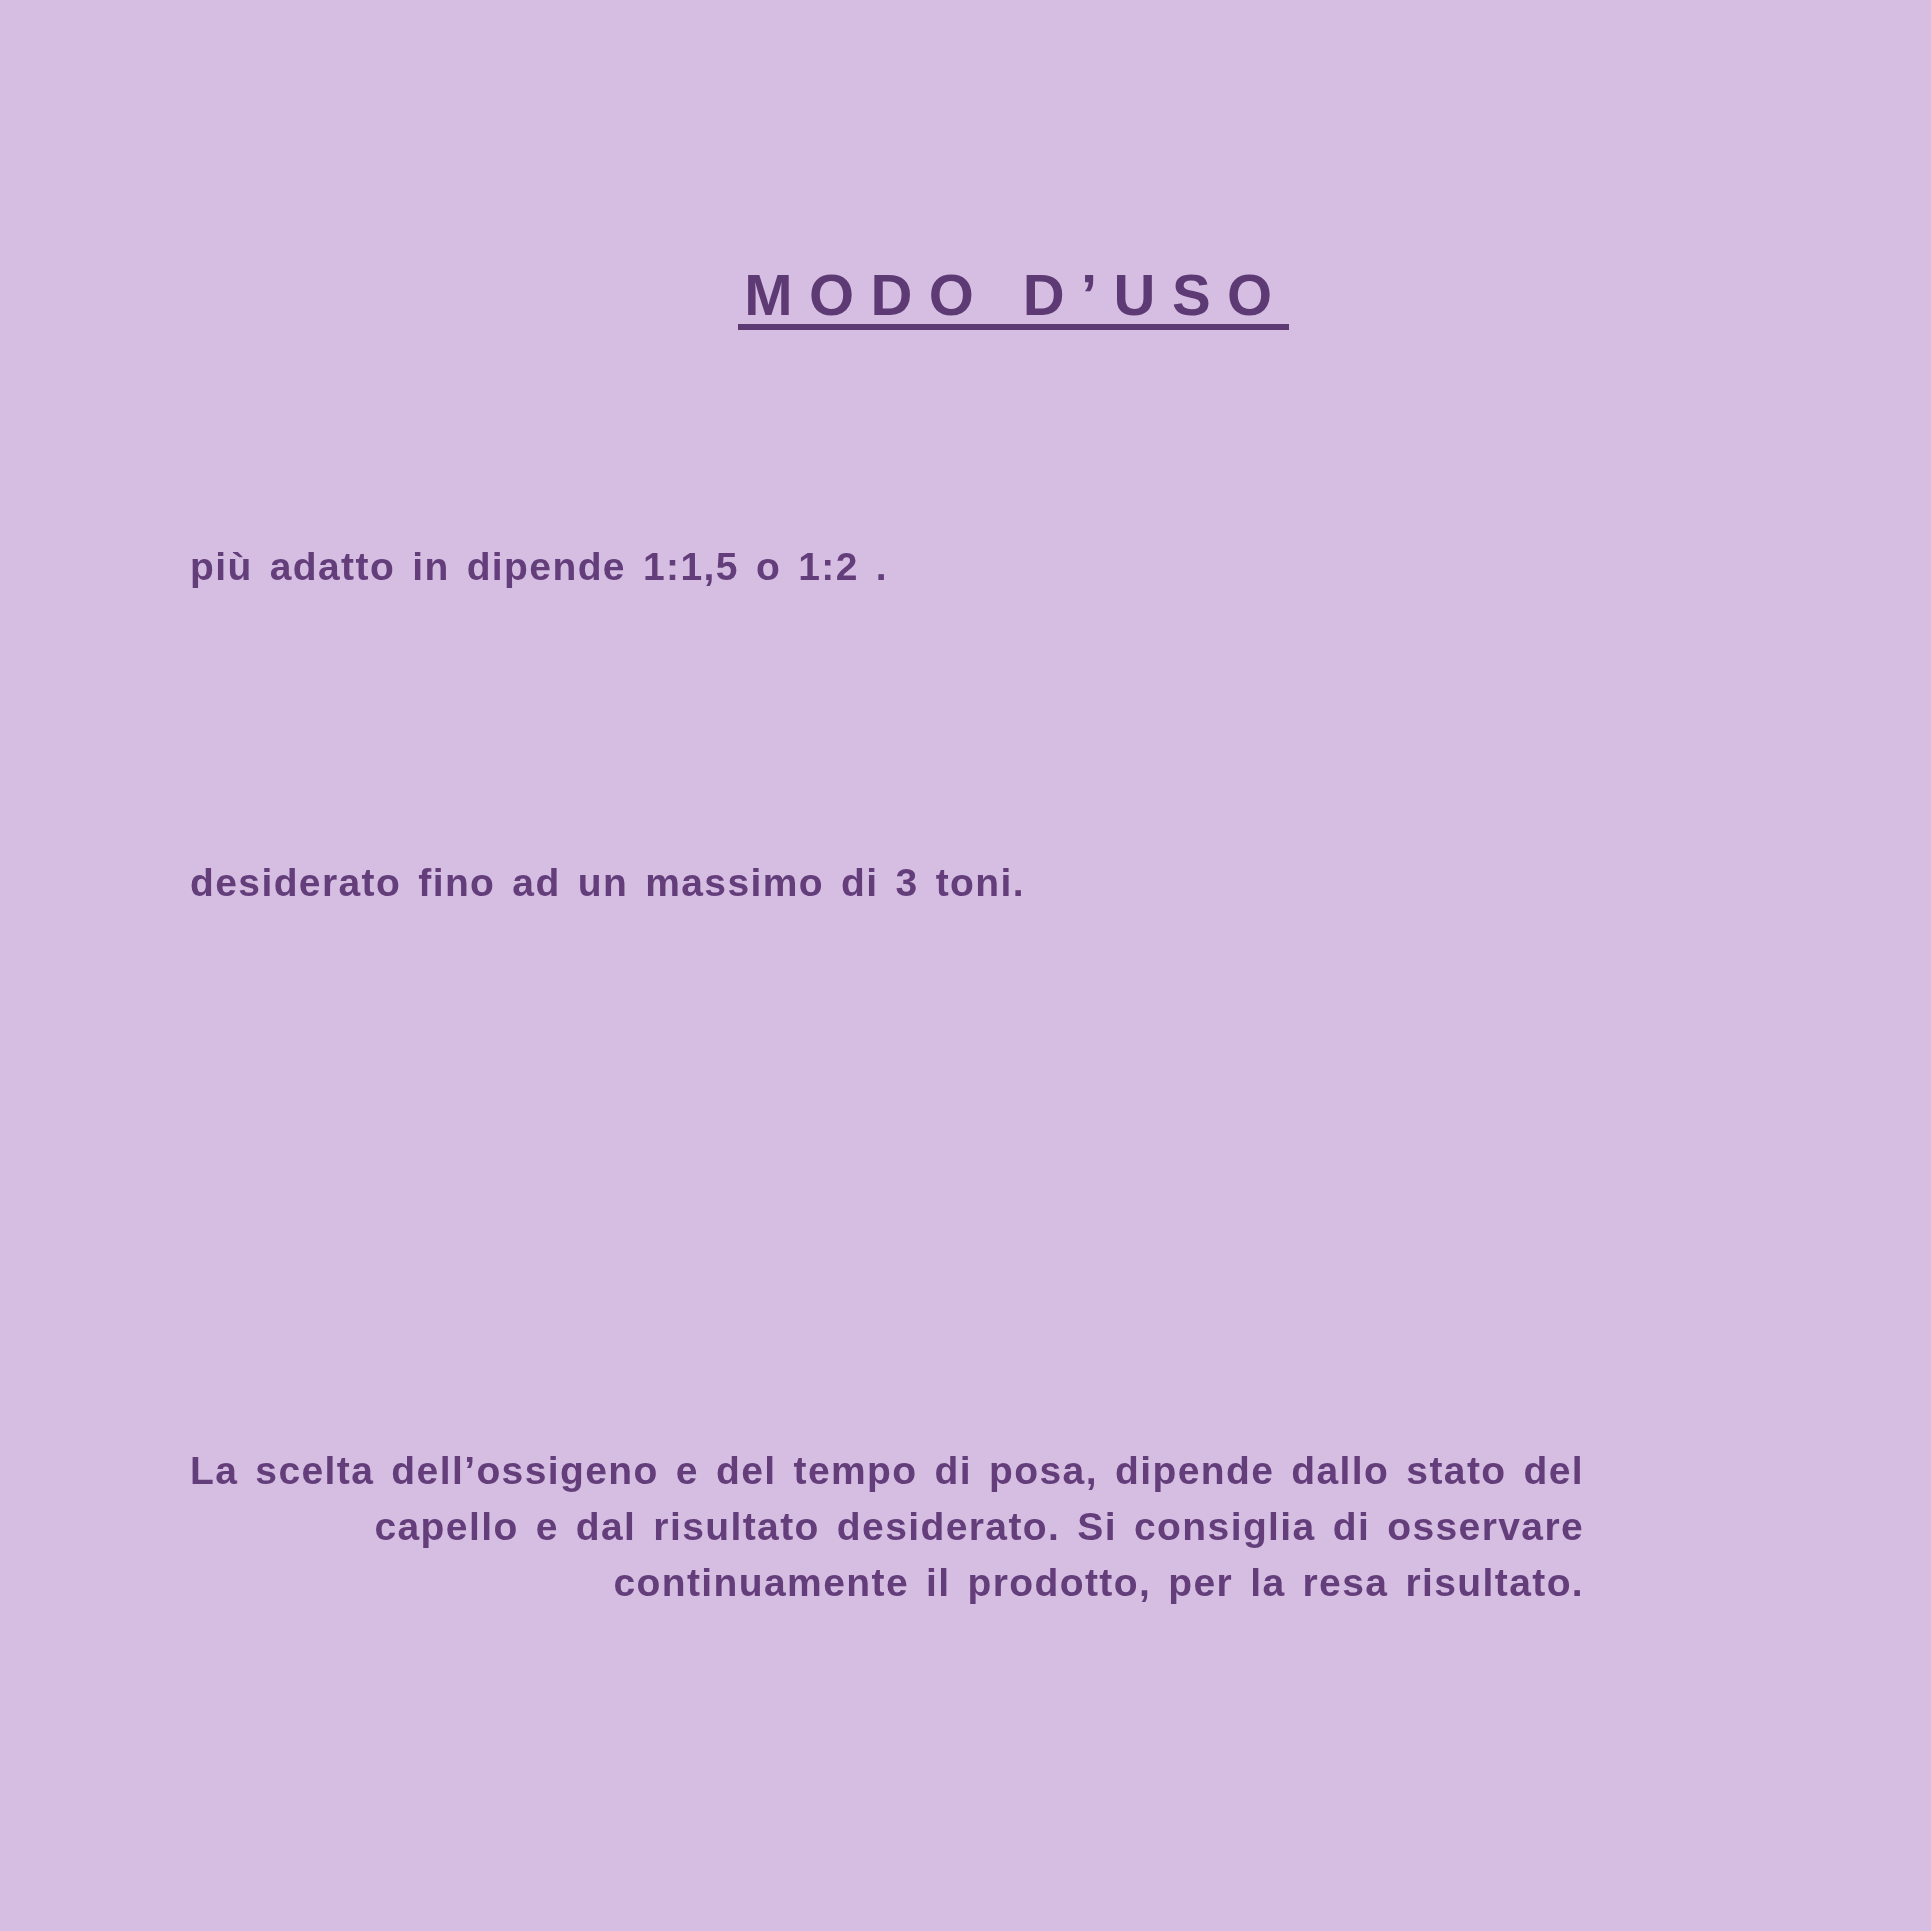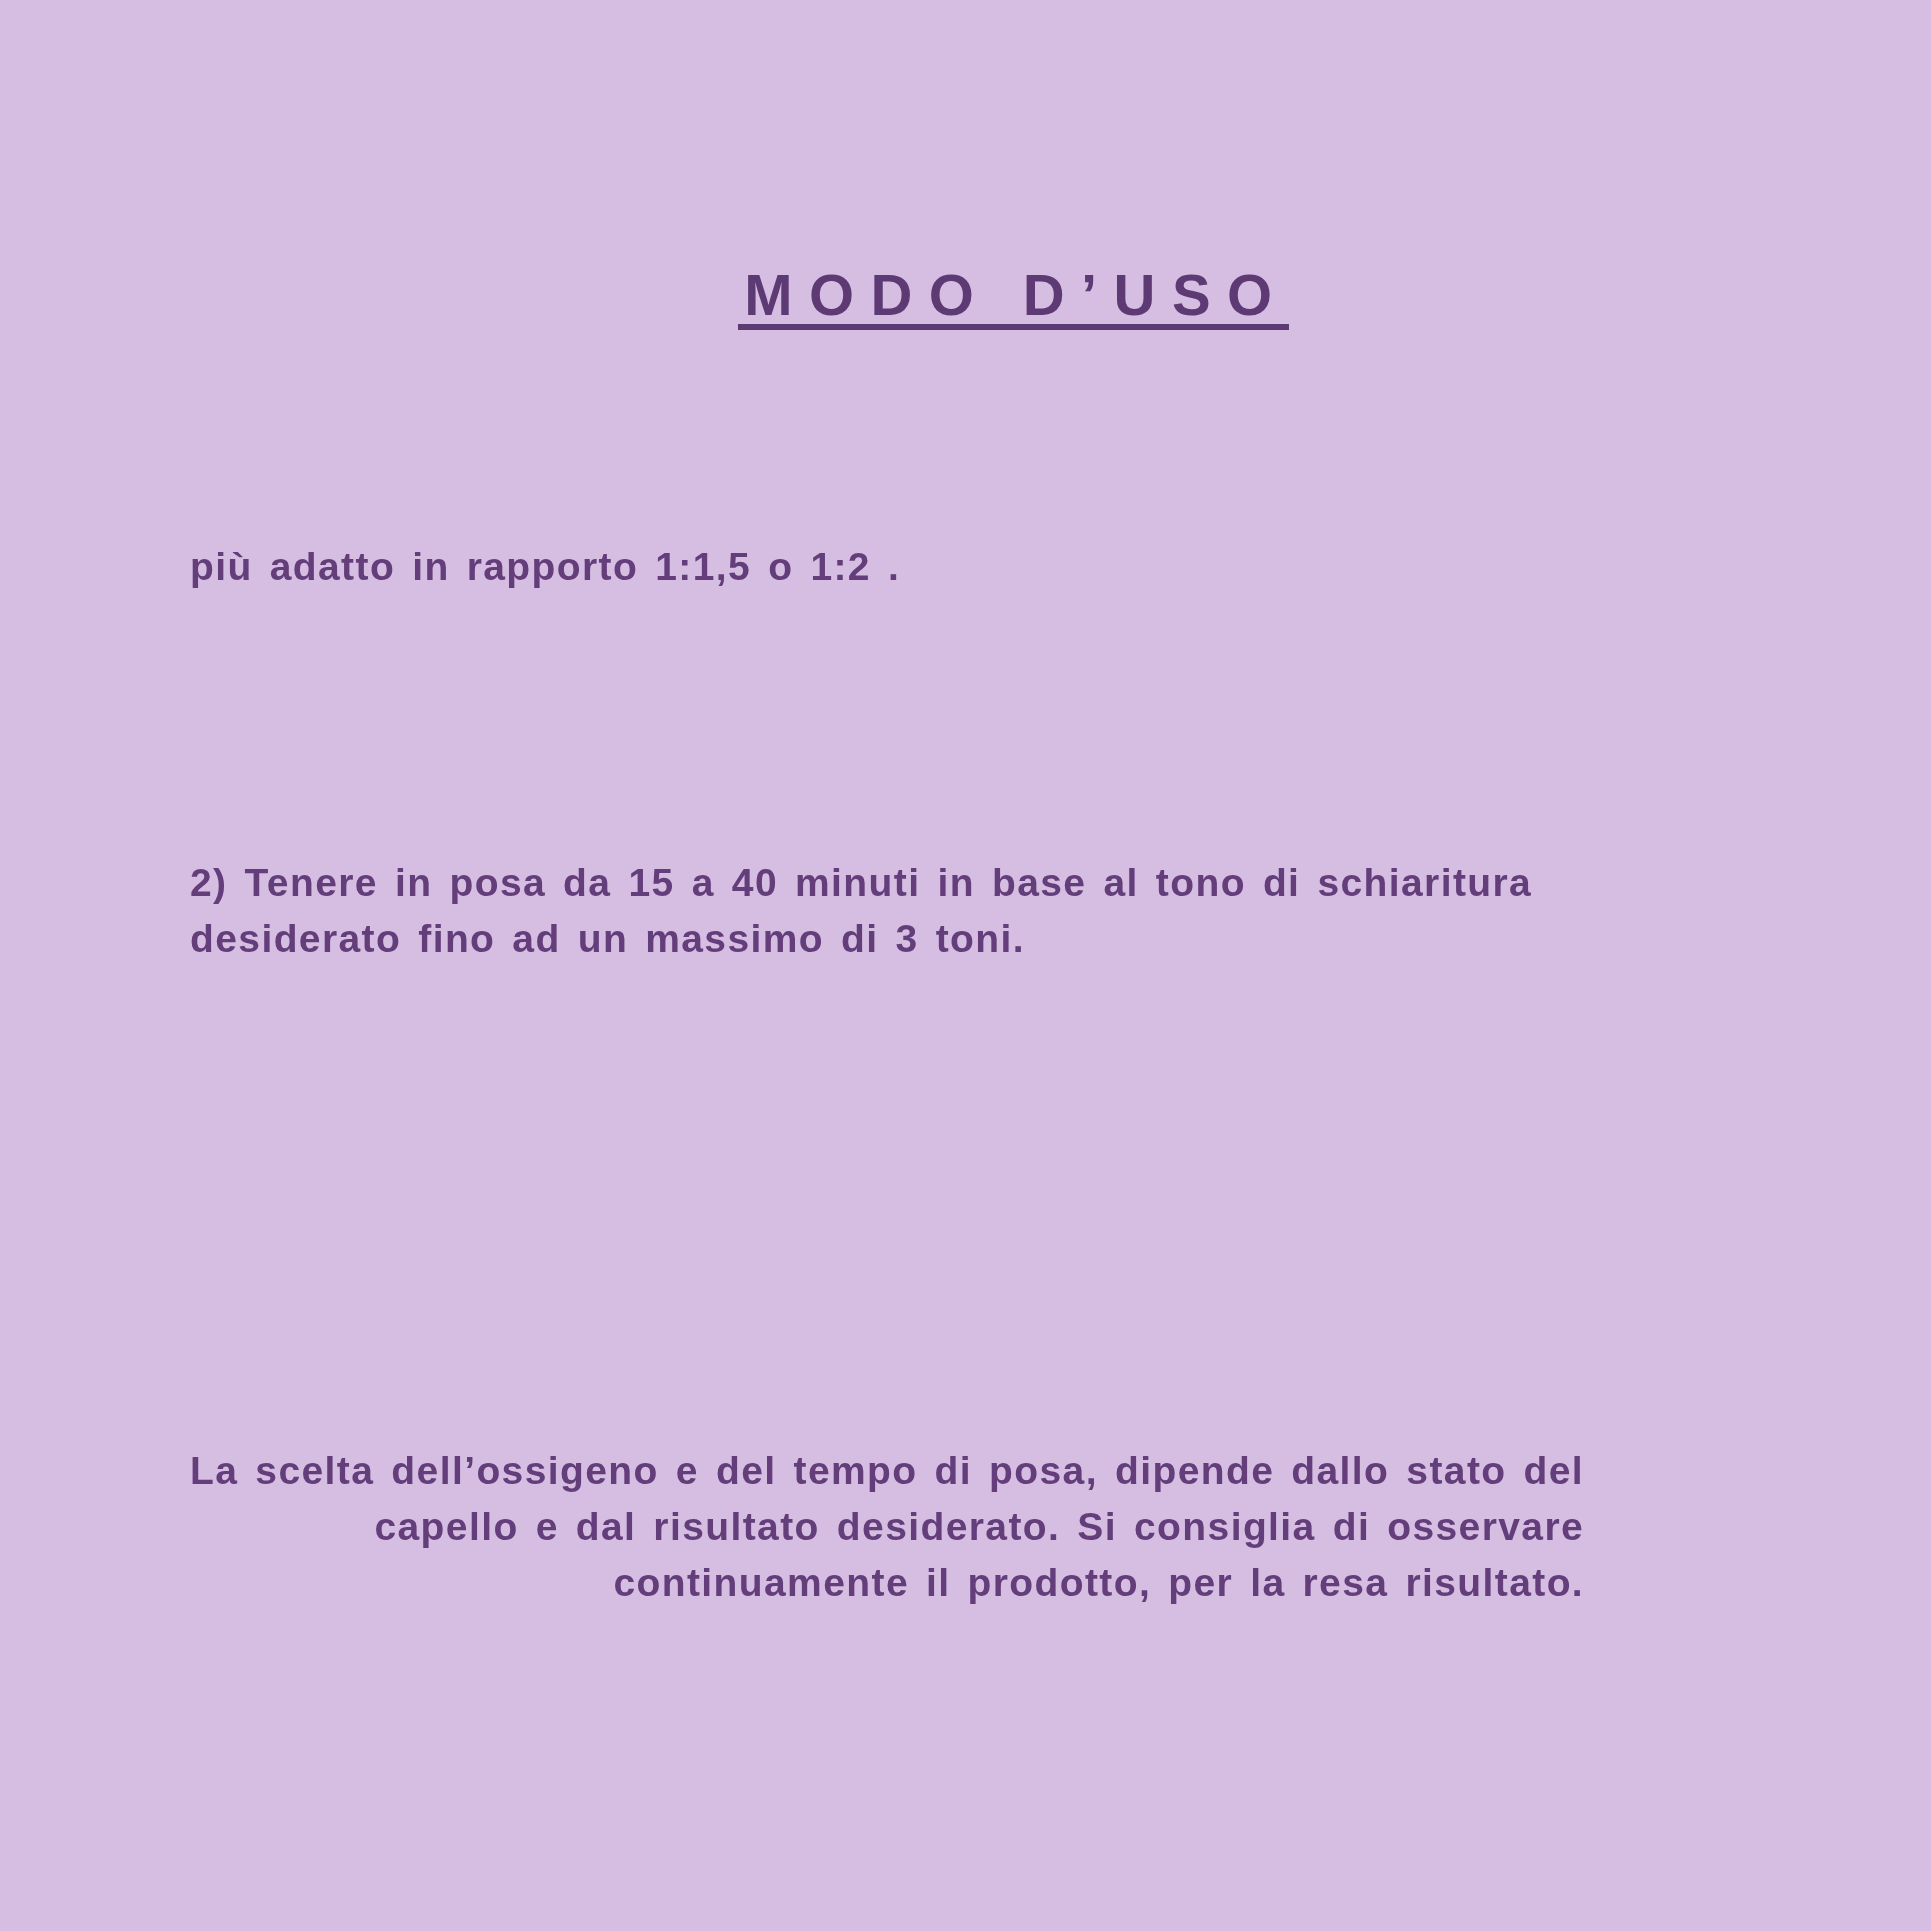--- a/index.html
+++ b/index.html
@@ -58,7 +58,7 @@
   </div>
 
   <div class="para para-1">
-    <div>più adatto in rapporto 1:1,5 o 1:2 .</div>
+    <div>più adatto in dipende 1:1,5 o 1:2 .</div>
   </div>
 
   <div class="para para-2">

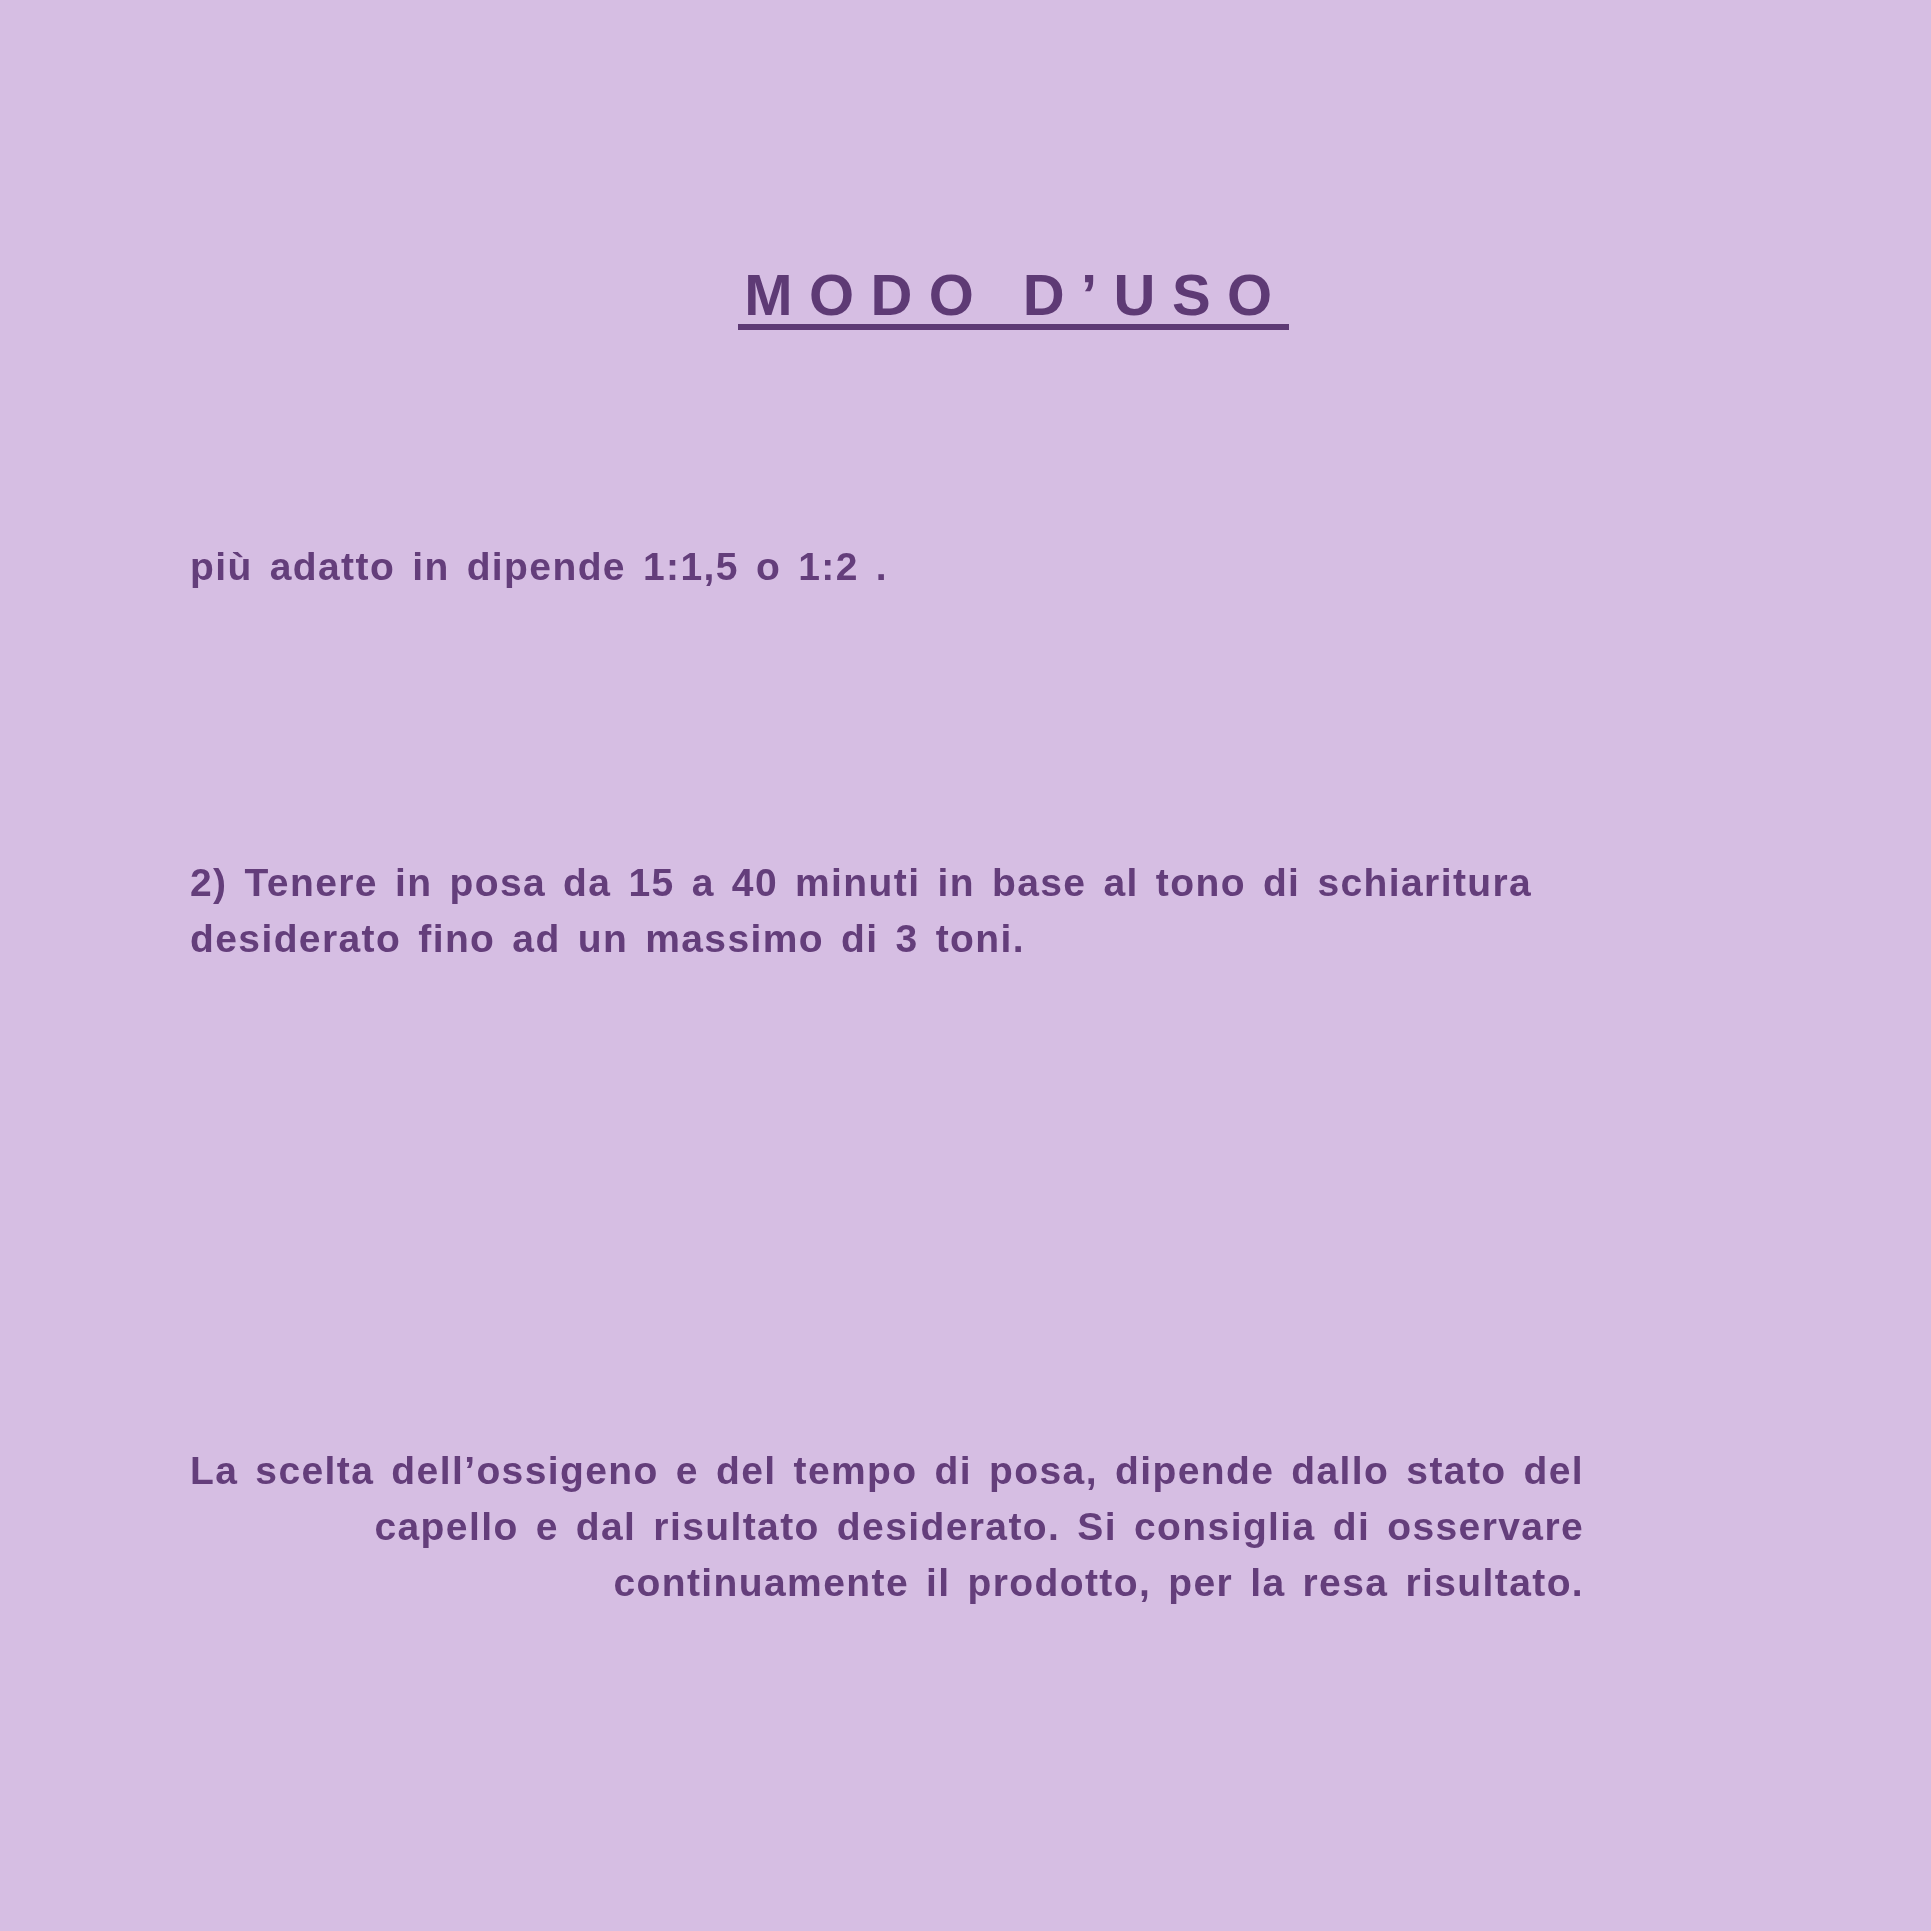--- a/index.html
+++ b/index.html
@@ -62,7 +62,6 @@
   </div>
 
   <div class="para para-2">
-    <div>2) Tenere in posa da 15 a 40 minuti in base al tono di schiaritura</div>
     <div>desiderato fino ad un massimo di 3 toni.</div>
   </div>
 

